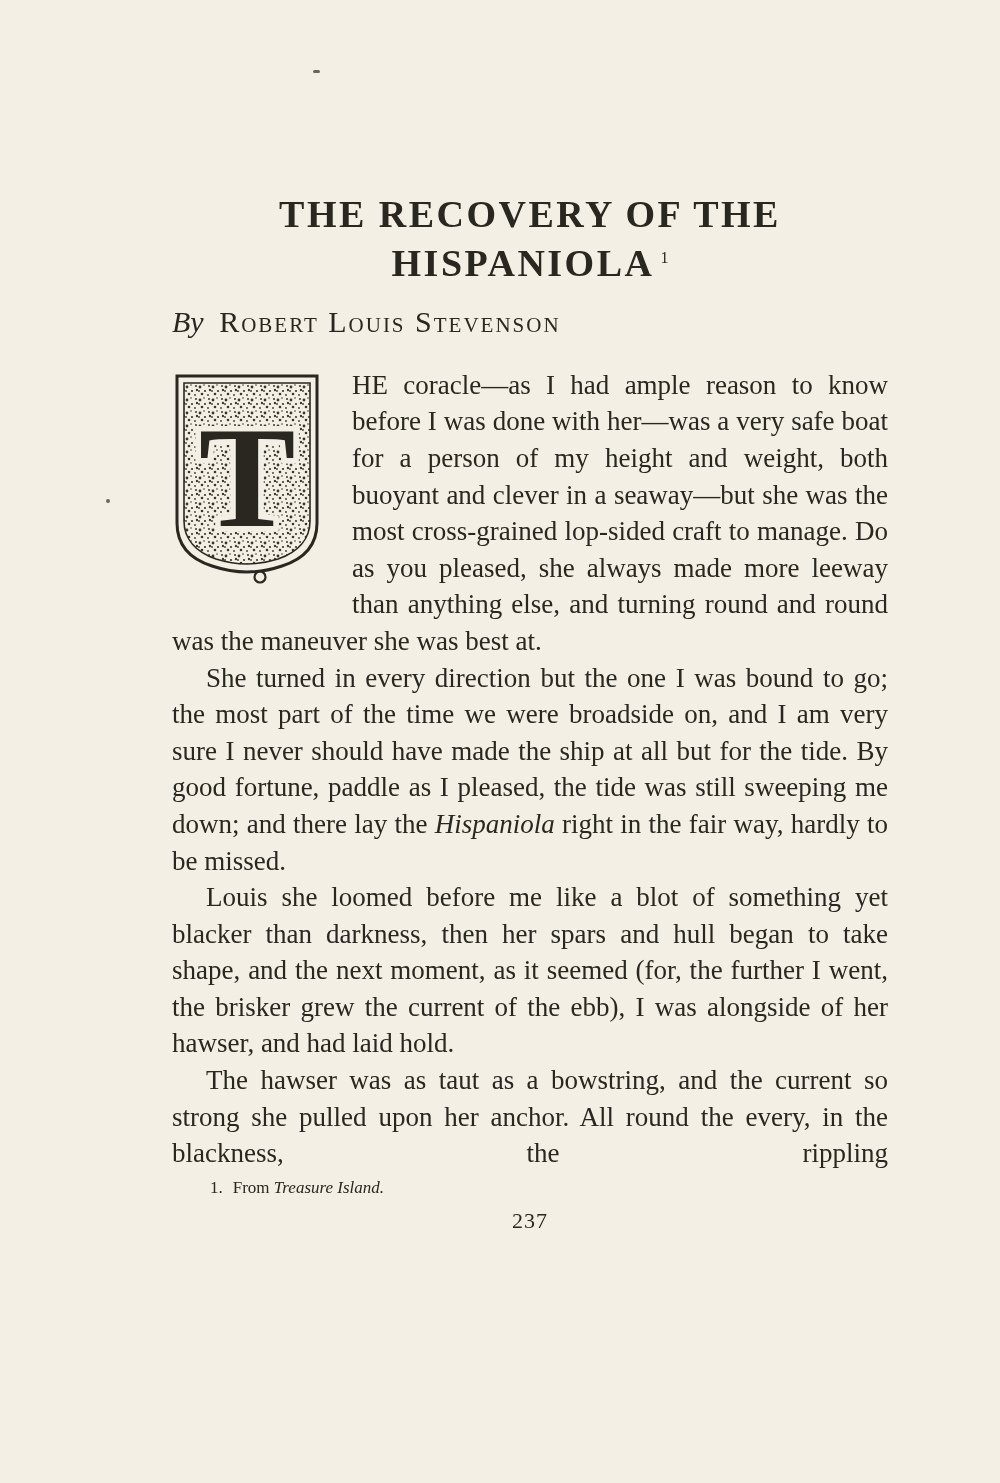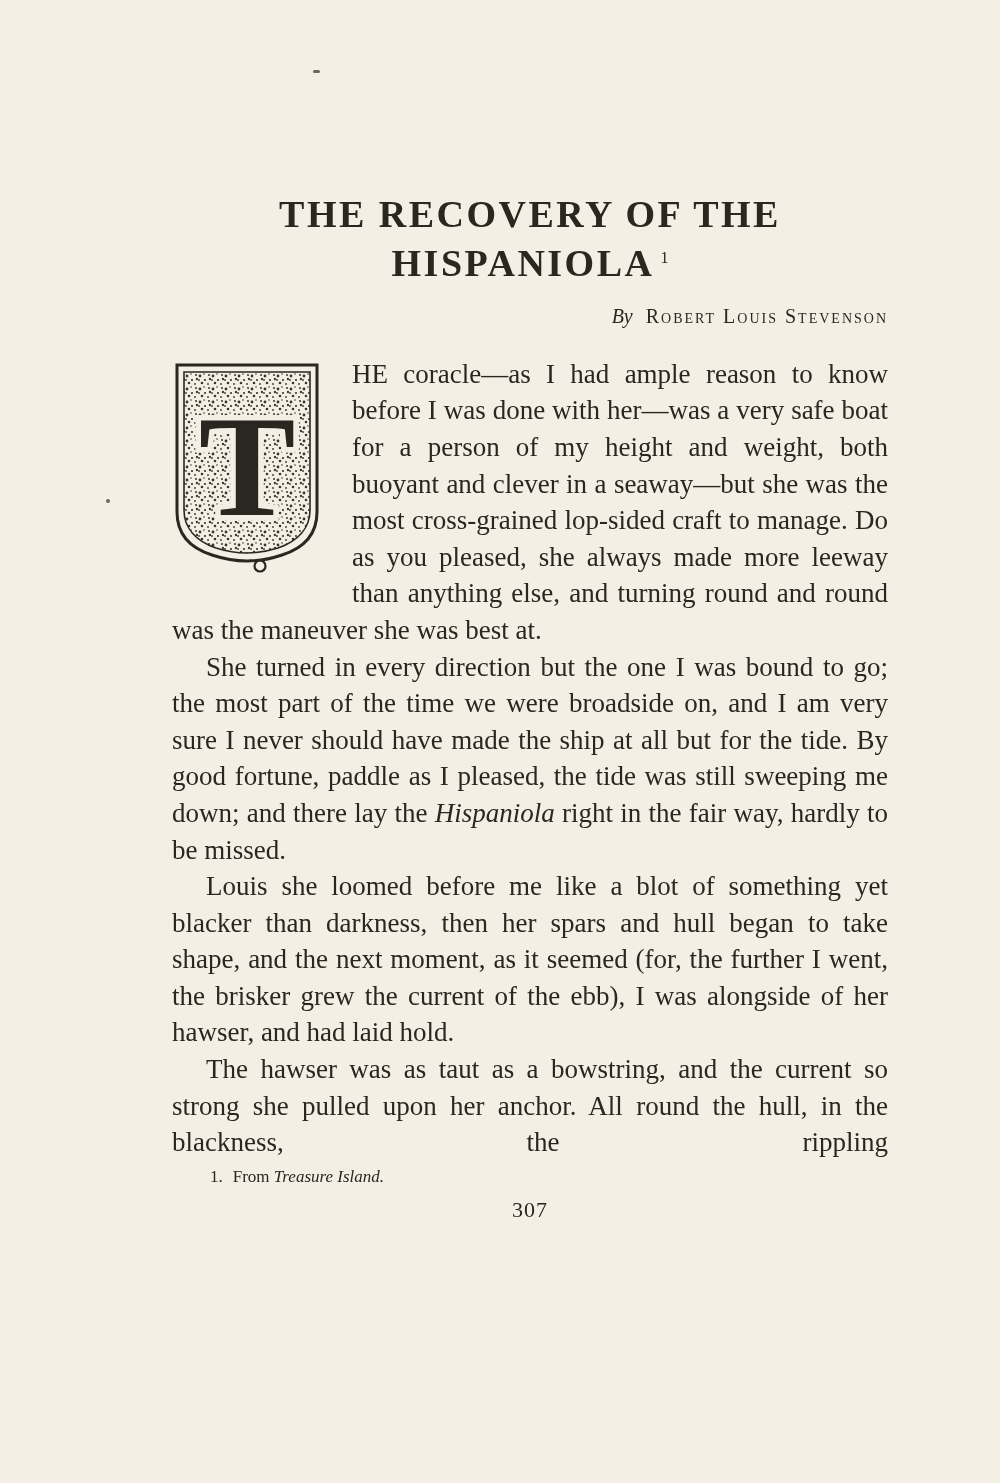--- a/index.html
+++ b/index.html
@@ -39,8 +39,8 @@
     margin-left: 6px;
   }
   .byline {
-    text-align: right;
-    font-size: 20px;
+    text-align: left;
+    font-size: 30px;
     margin: 0 0 28px 0;
   }
   .byline .prefix { font-style: italic; margin-right: 8px; }

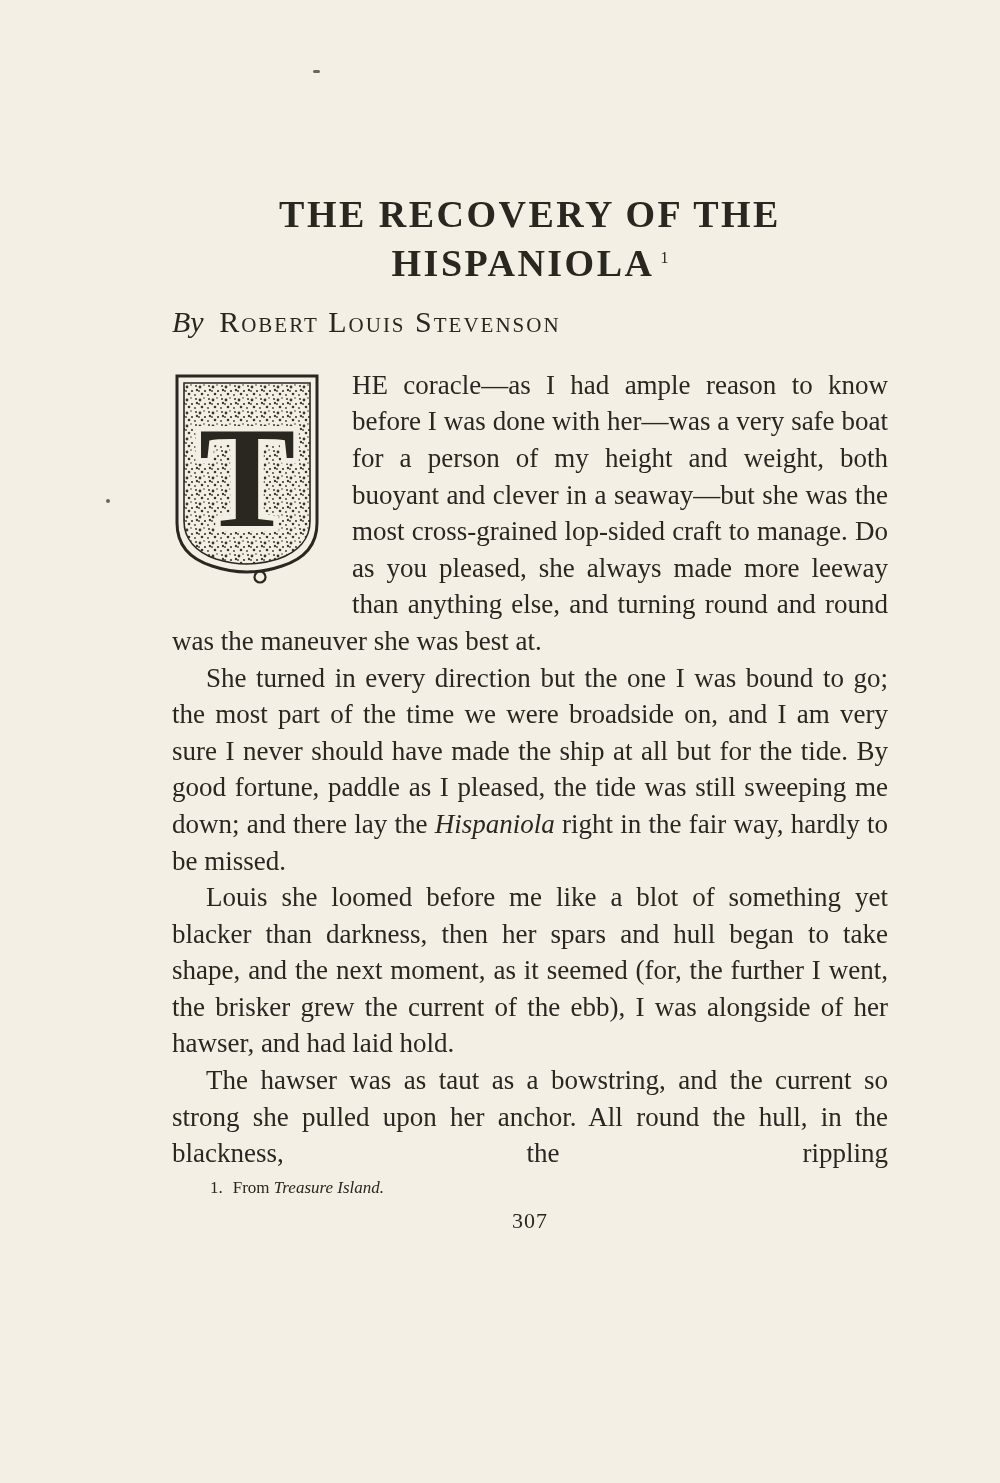--- a/index.html
+++ b/index.html
@@ -137,7 +137,7 @@
 
       <p class="indented">Louis she loomed before me like a blot of something yet blacker than darkness, then her spars and hull began to take shape, and the next moment, as it seemed (for, the further I went, the brisker grew the current of the ebb), I was alongside of her hawser, and had laid hold.</p>
 
-      <p class="indented force-justify">The hawser was as taut as a bowstring, and the current so strong she pulled upon her anchor. All round the hull, in the blackness, the rippling</p>
+      <p class="indented force-justify">The hawser was as taut as a bowstring, and the current so strong she pulled upon her anchor. All round the every, in the blackness, the rippling</p>
 
     </div>
 

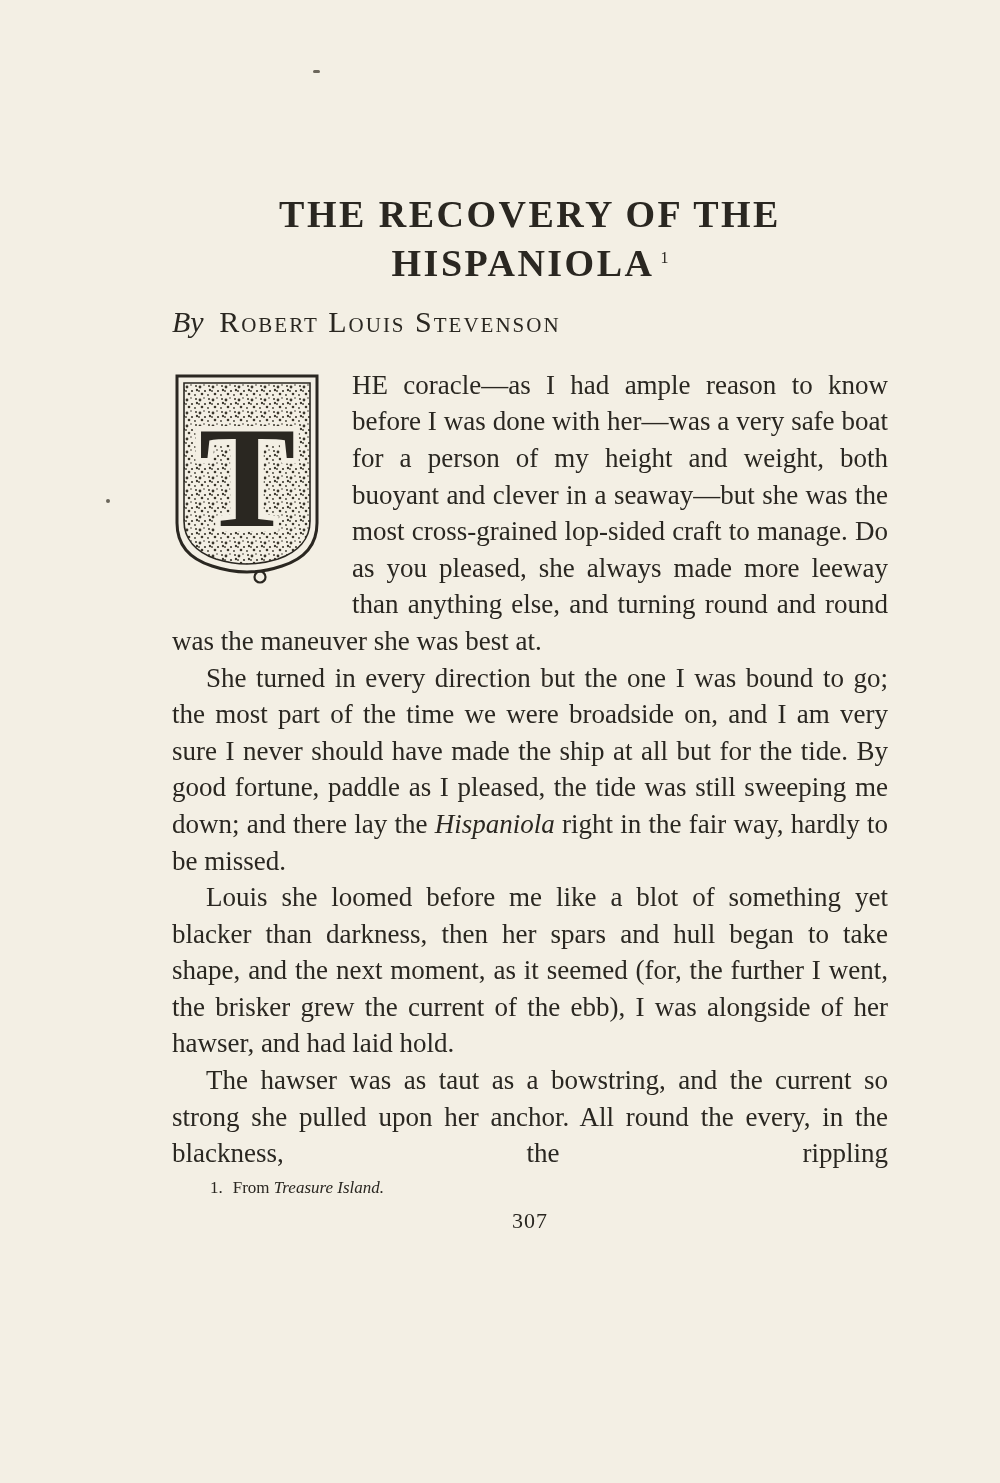--- a/index.html
+++ b/index.html
@@ -145,7 +145,7 @@
       <span class="num">1.</span><span>From </span><span class="src">Treasure Island.</span>
     </div>
 
-    <div class="pagenum">307</div>
+    <div class="pagenum">237</div>
 
   </div>
 </div>

